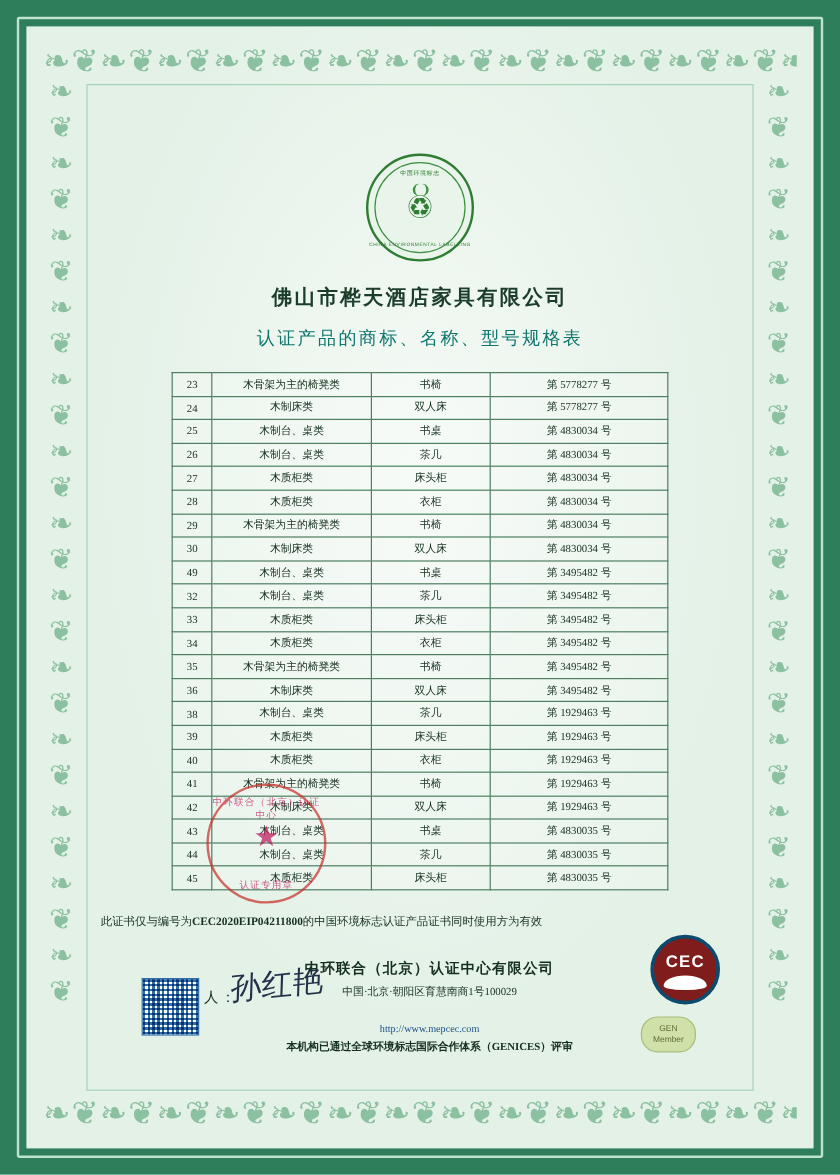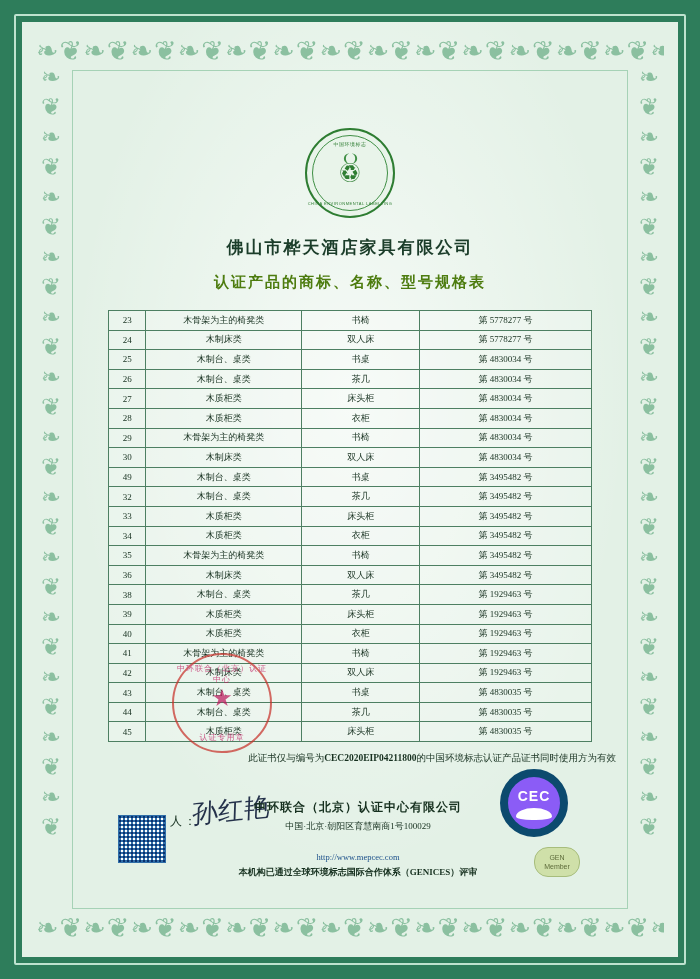--- a/index.html
+++ b/index.html
@@ -154,8 +154,8 @@
   .subtitle {
     text-align: center;
     font-size: 15px;
-    font-weight: bold;
-    color: #4d7c0f;
+    font-weight: normal;
+    color: #0f766e;
     margin-top: 14px;
     letter-spacing: 2px;
   }

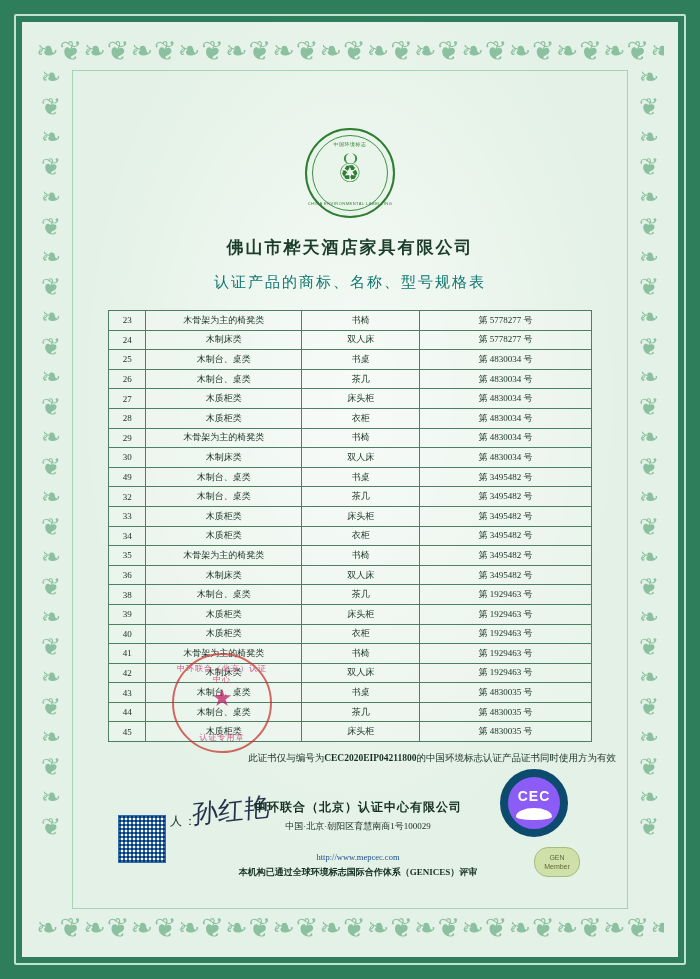--- a/index.html
+++ b/index.html
@@ -164,7 +164,7 @@
   table.spec-table {
     margin: 18px auto 0 auto;
     border-collapse: collapse;
-    width: 484px;
+    width: 414px;
     background: rgba(255,255,255,0.22);
   }
   table.spec-table td {

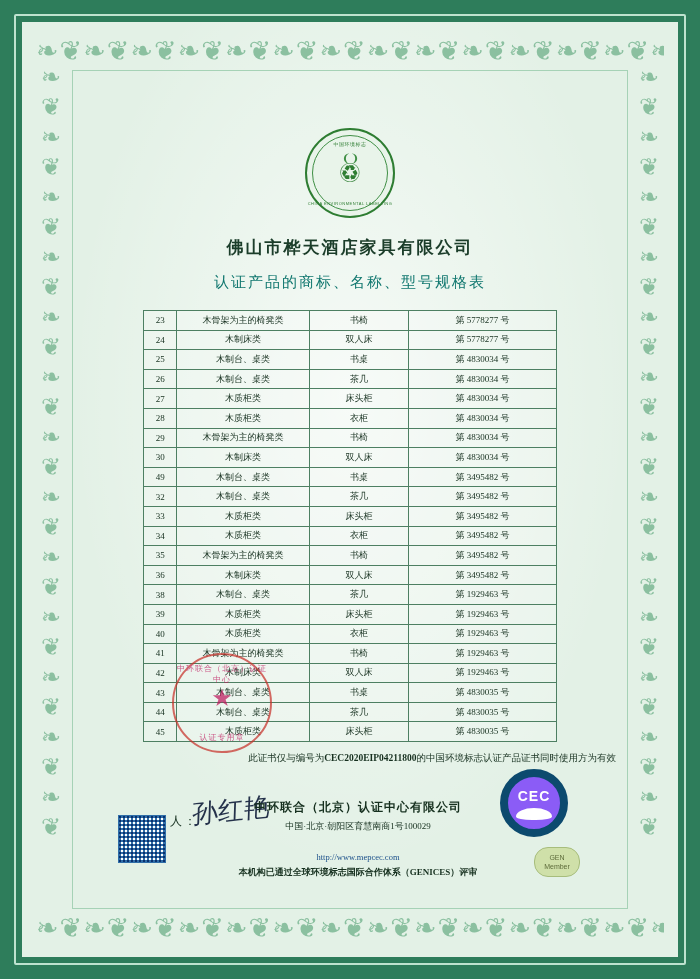--- a/index.html
+++ b/index.html
@@ -183,10 +183,10 @@
 
   
   .note {
-    text-align: right;
+    text-align: left;
     font-size: 9.5px;
     color: #16301f;
-    margin-top: 10px;
+    margin-top: 20px;
     position: relative;
     z-index: 3;
   }

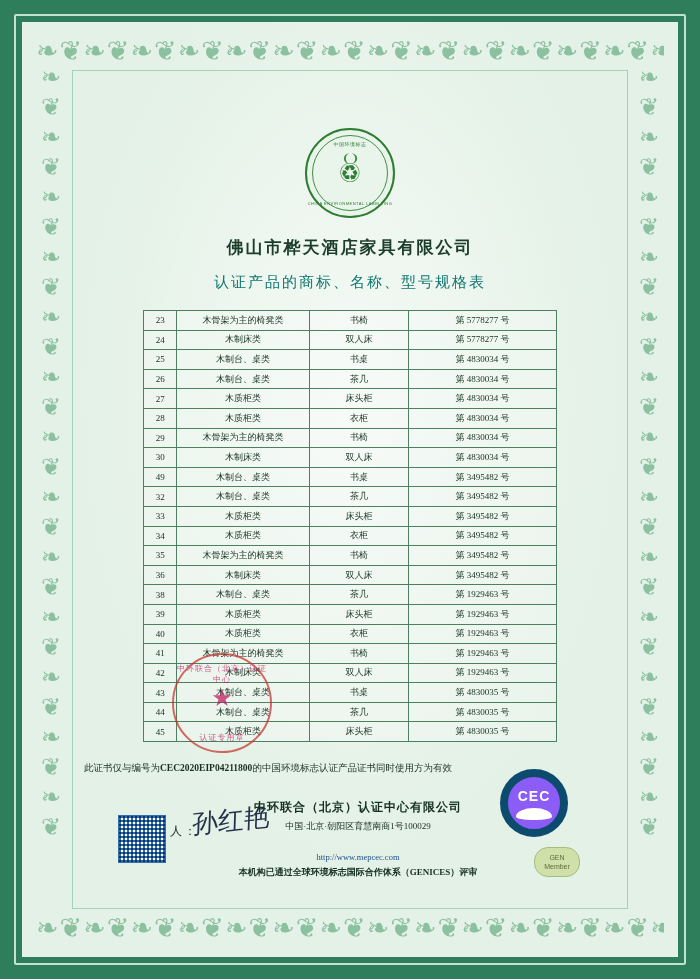--- a/index.html
+++ b/index.html
@@ -285,14 +285,14 @@
 
   .cec-logo {
     position: absolute;
-    right: 48px;
+    right: 16px;
     bottom: 58px;
     width: 52px;
     height: 52px;
     border-radius: 50%;
-    background: #8b5cf6;
+    background: #7f1d1d;
     color: #ffffff;
-    border: 8px solid #0c4a6e;
+    border: 3px solid #0c4a6e;
   }
   .cec-logo .cec-text {
     position: absolute;

